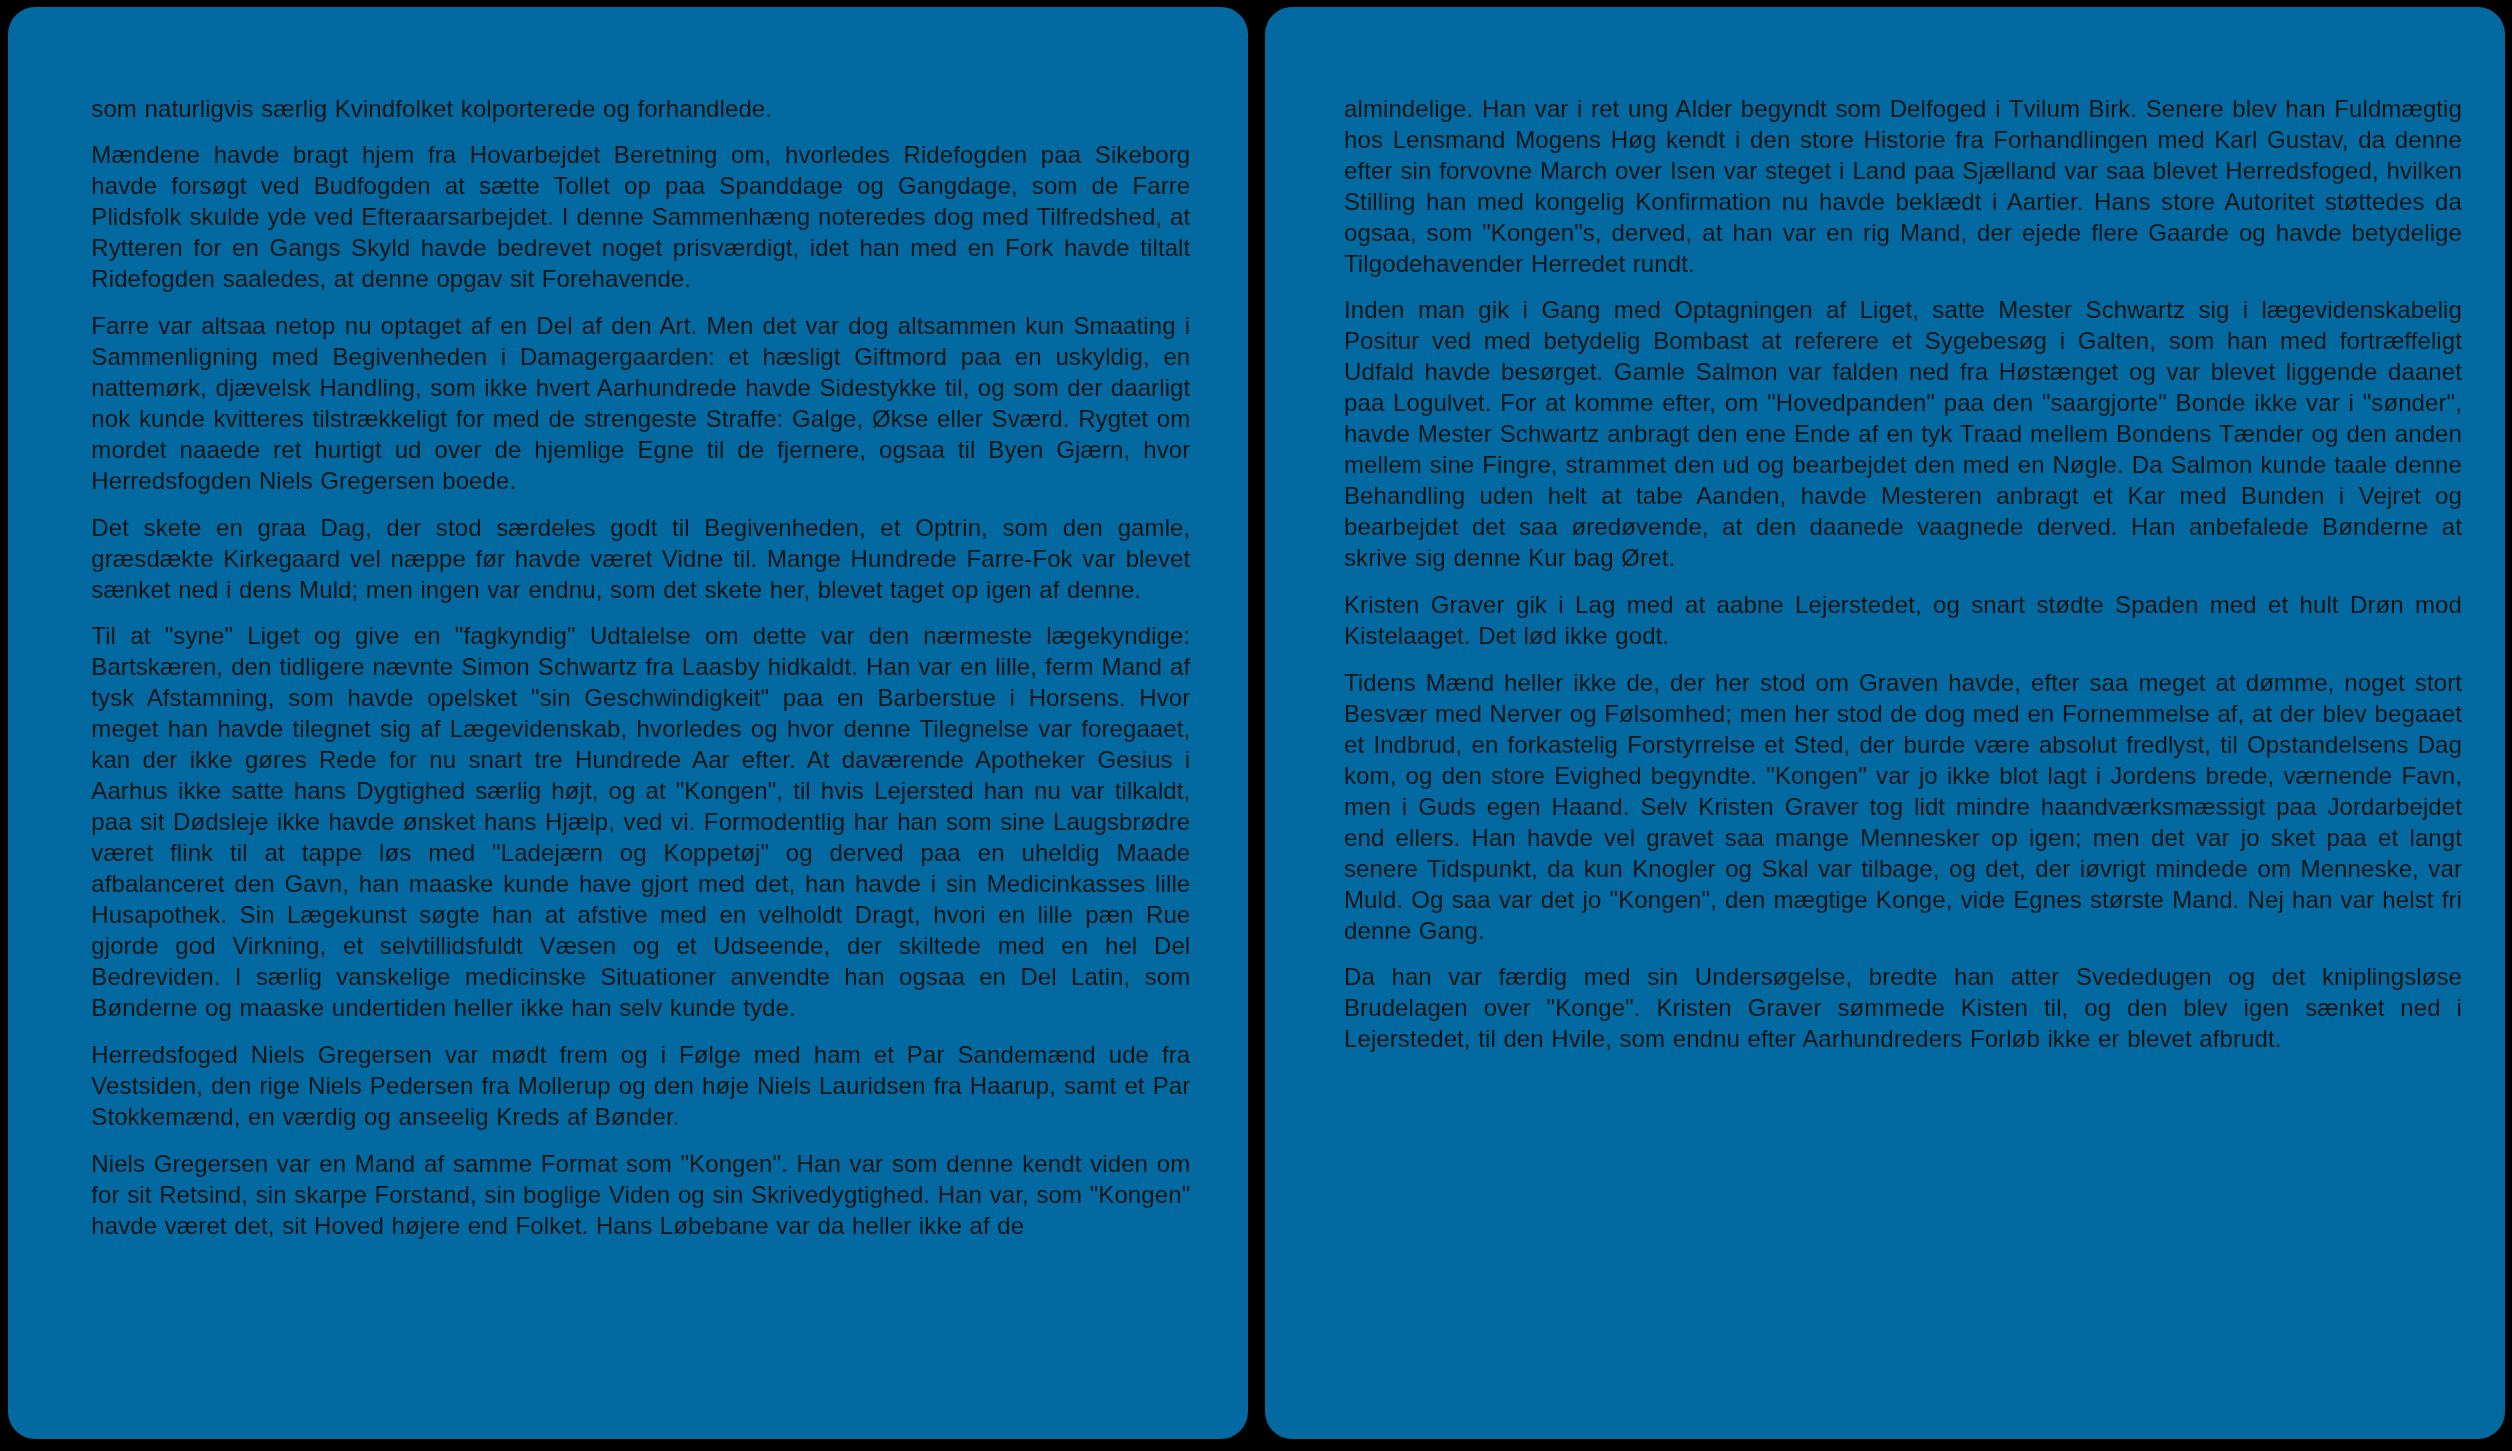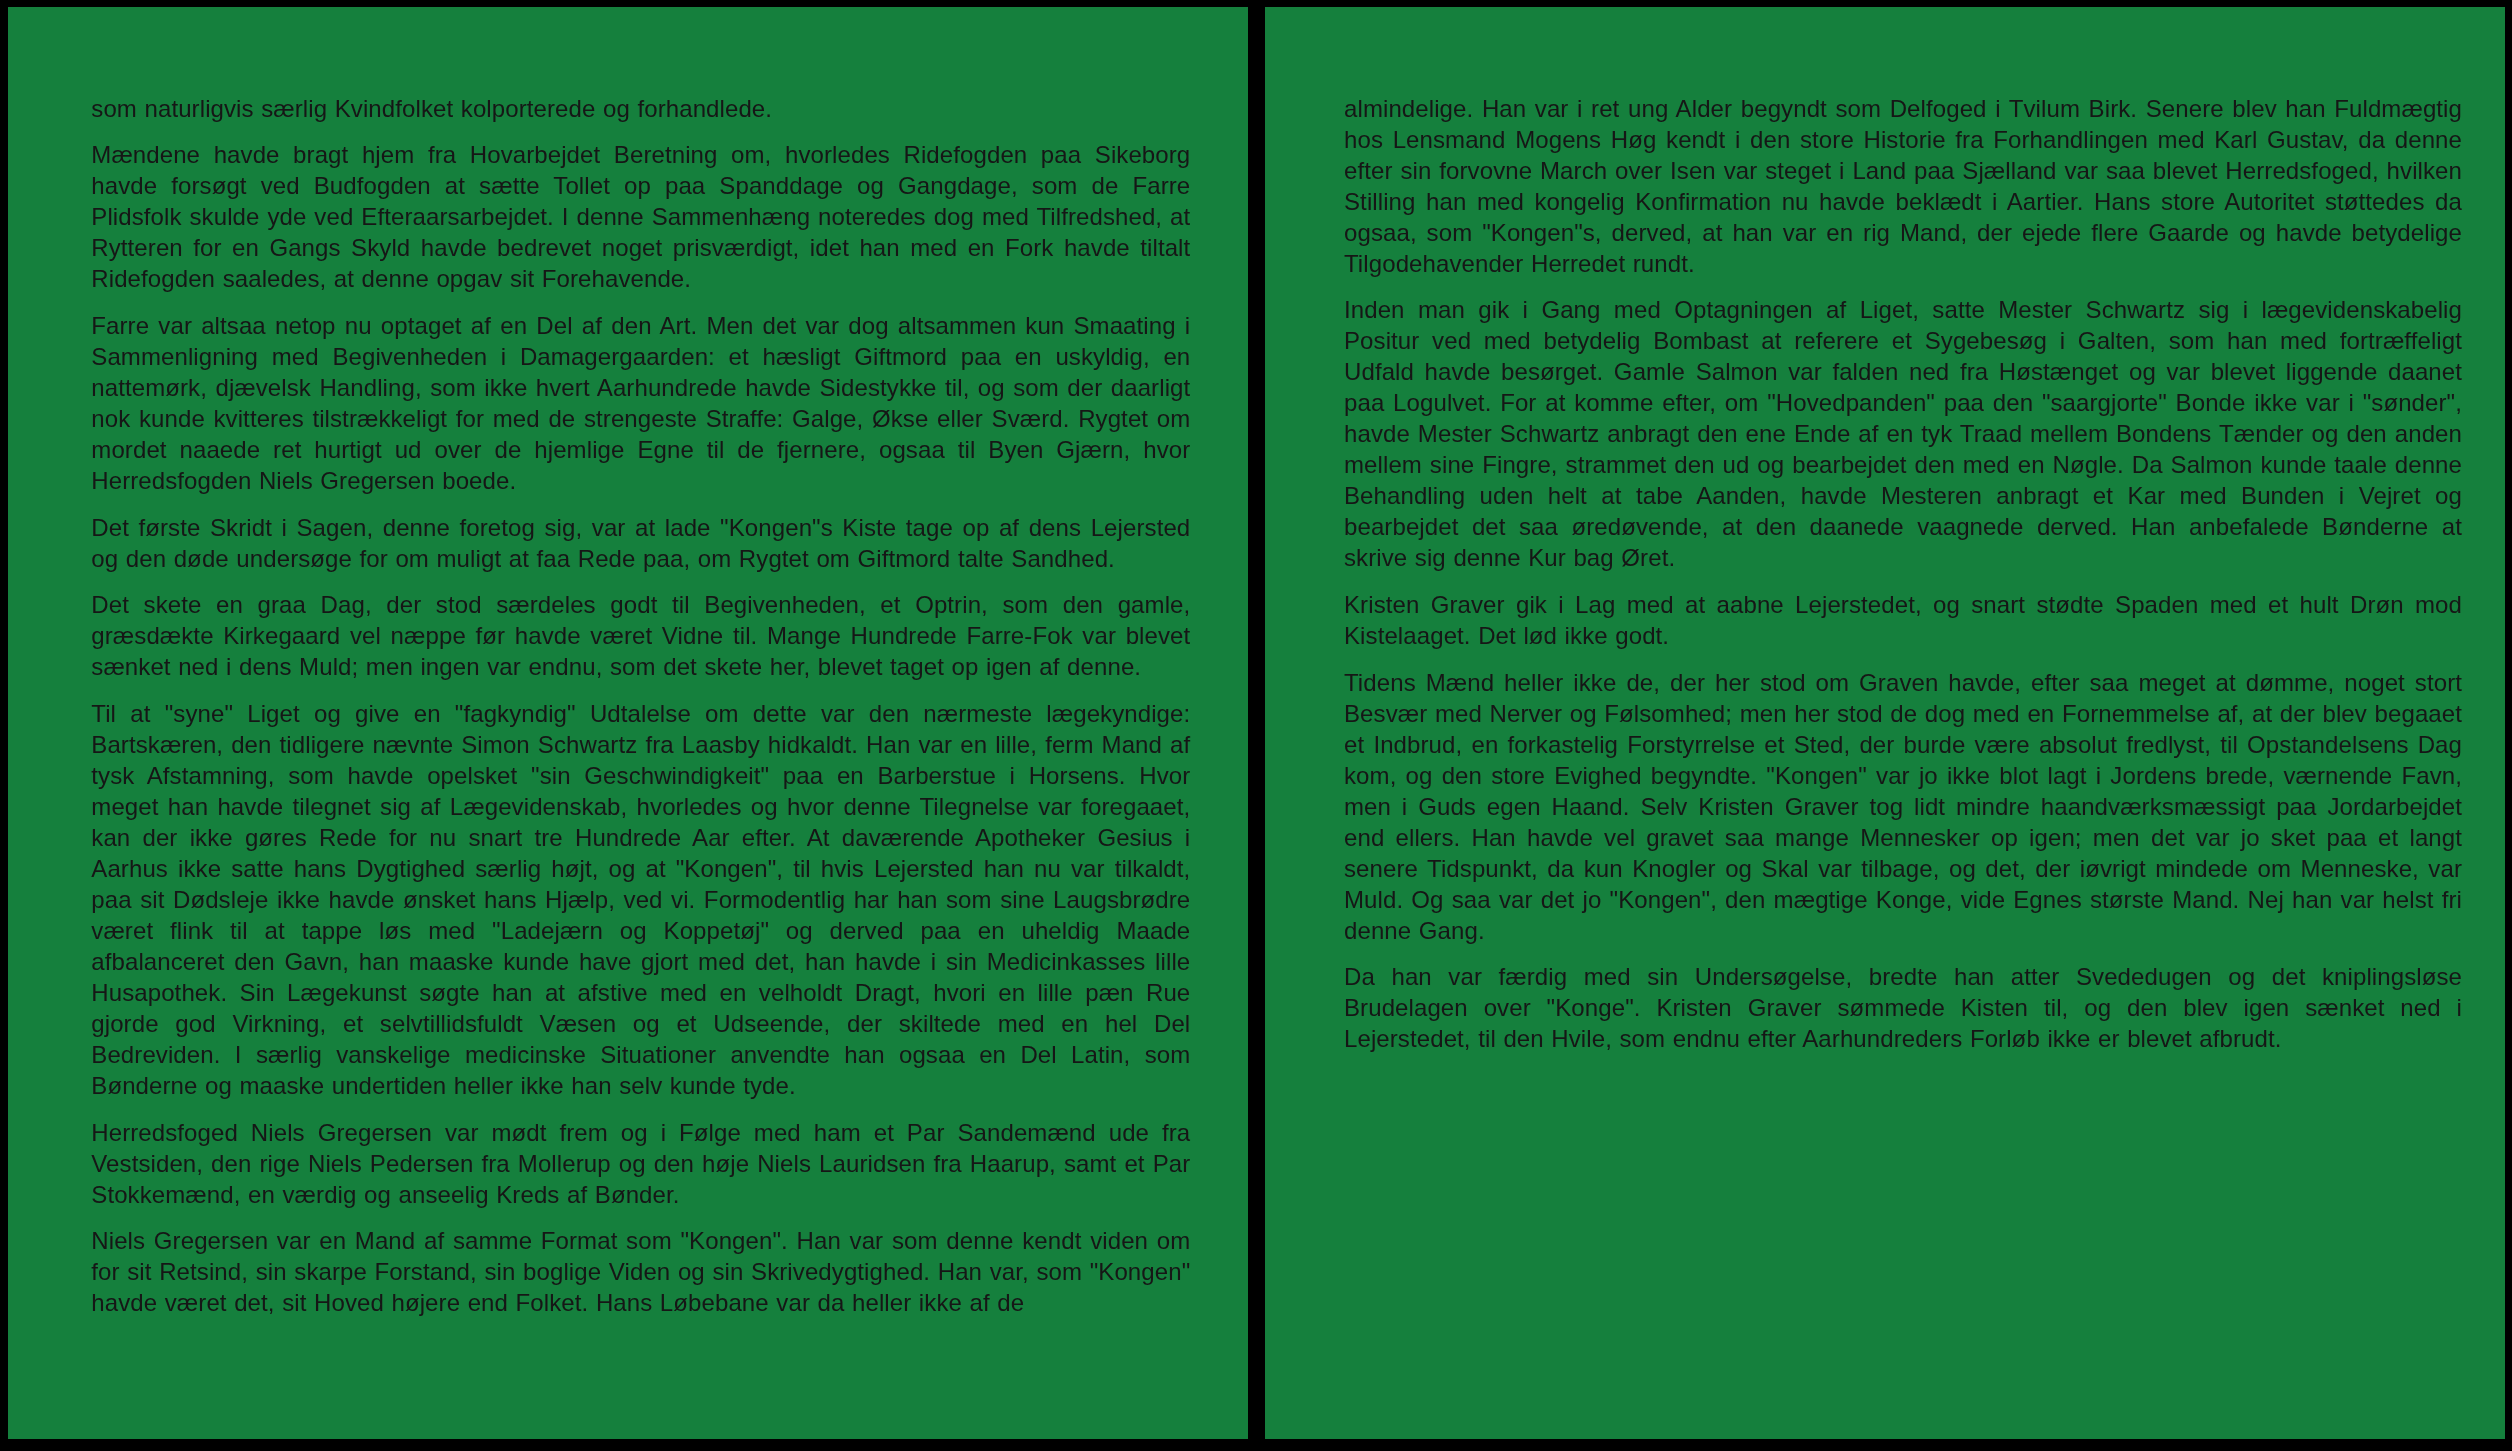--- a/index.html
+++ b/index.html
@@ -24,8 +24,9 @@
     top: 6.6px;
     height: 1432px;
     width: 1240px;
-    background: #15803d;
+    background: #0369a1;
     box-sizing: border-box;
+    border-radius: 27px;
   }
   .page-left  { left: 8.3px;  padding: 86px 58px 0 83px; }
   .page-right { left: 1265px; padding: 86px 43px 0 79px; }

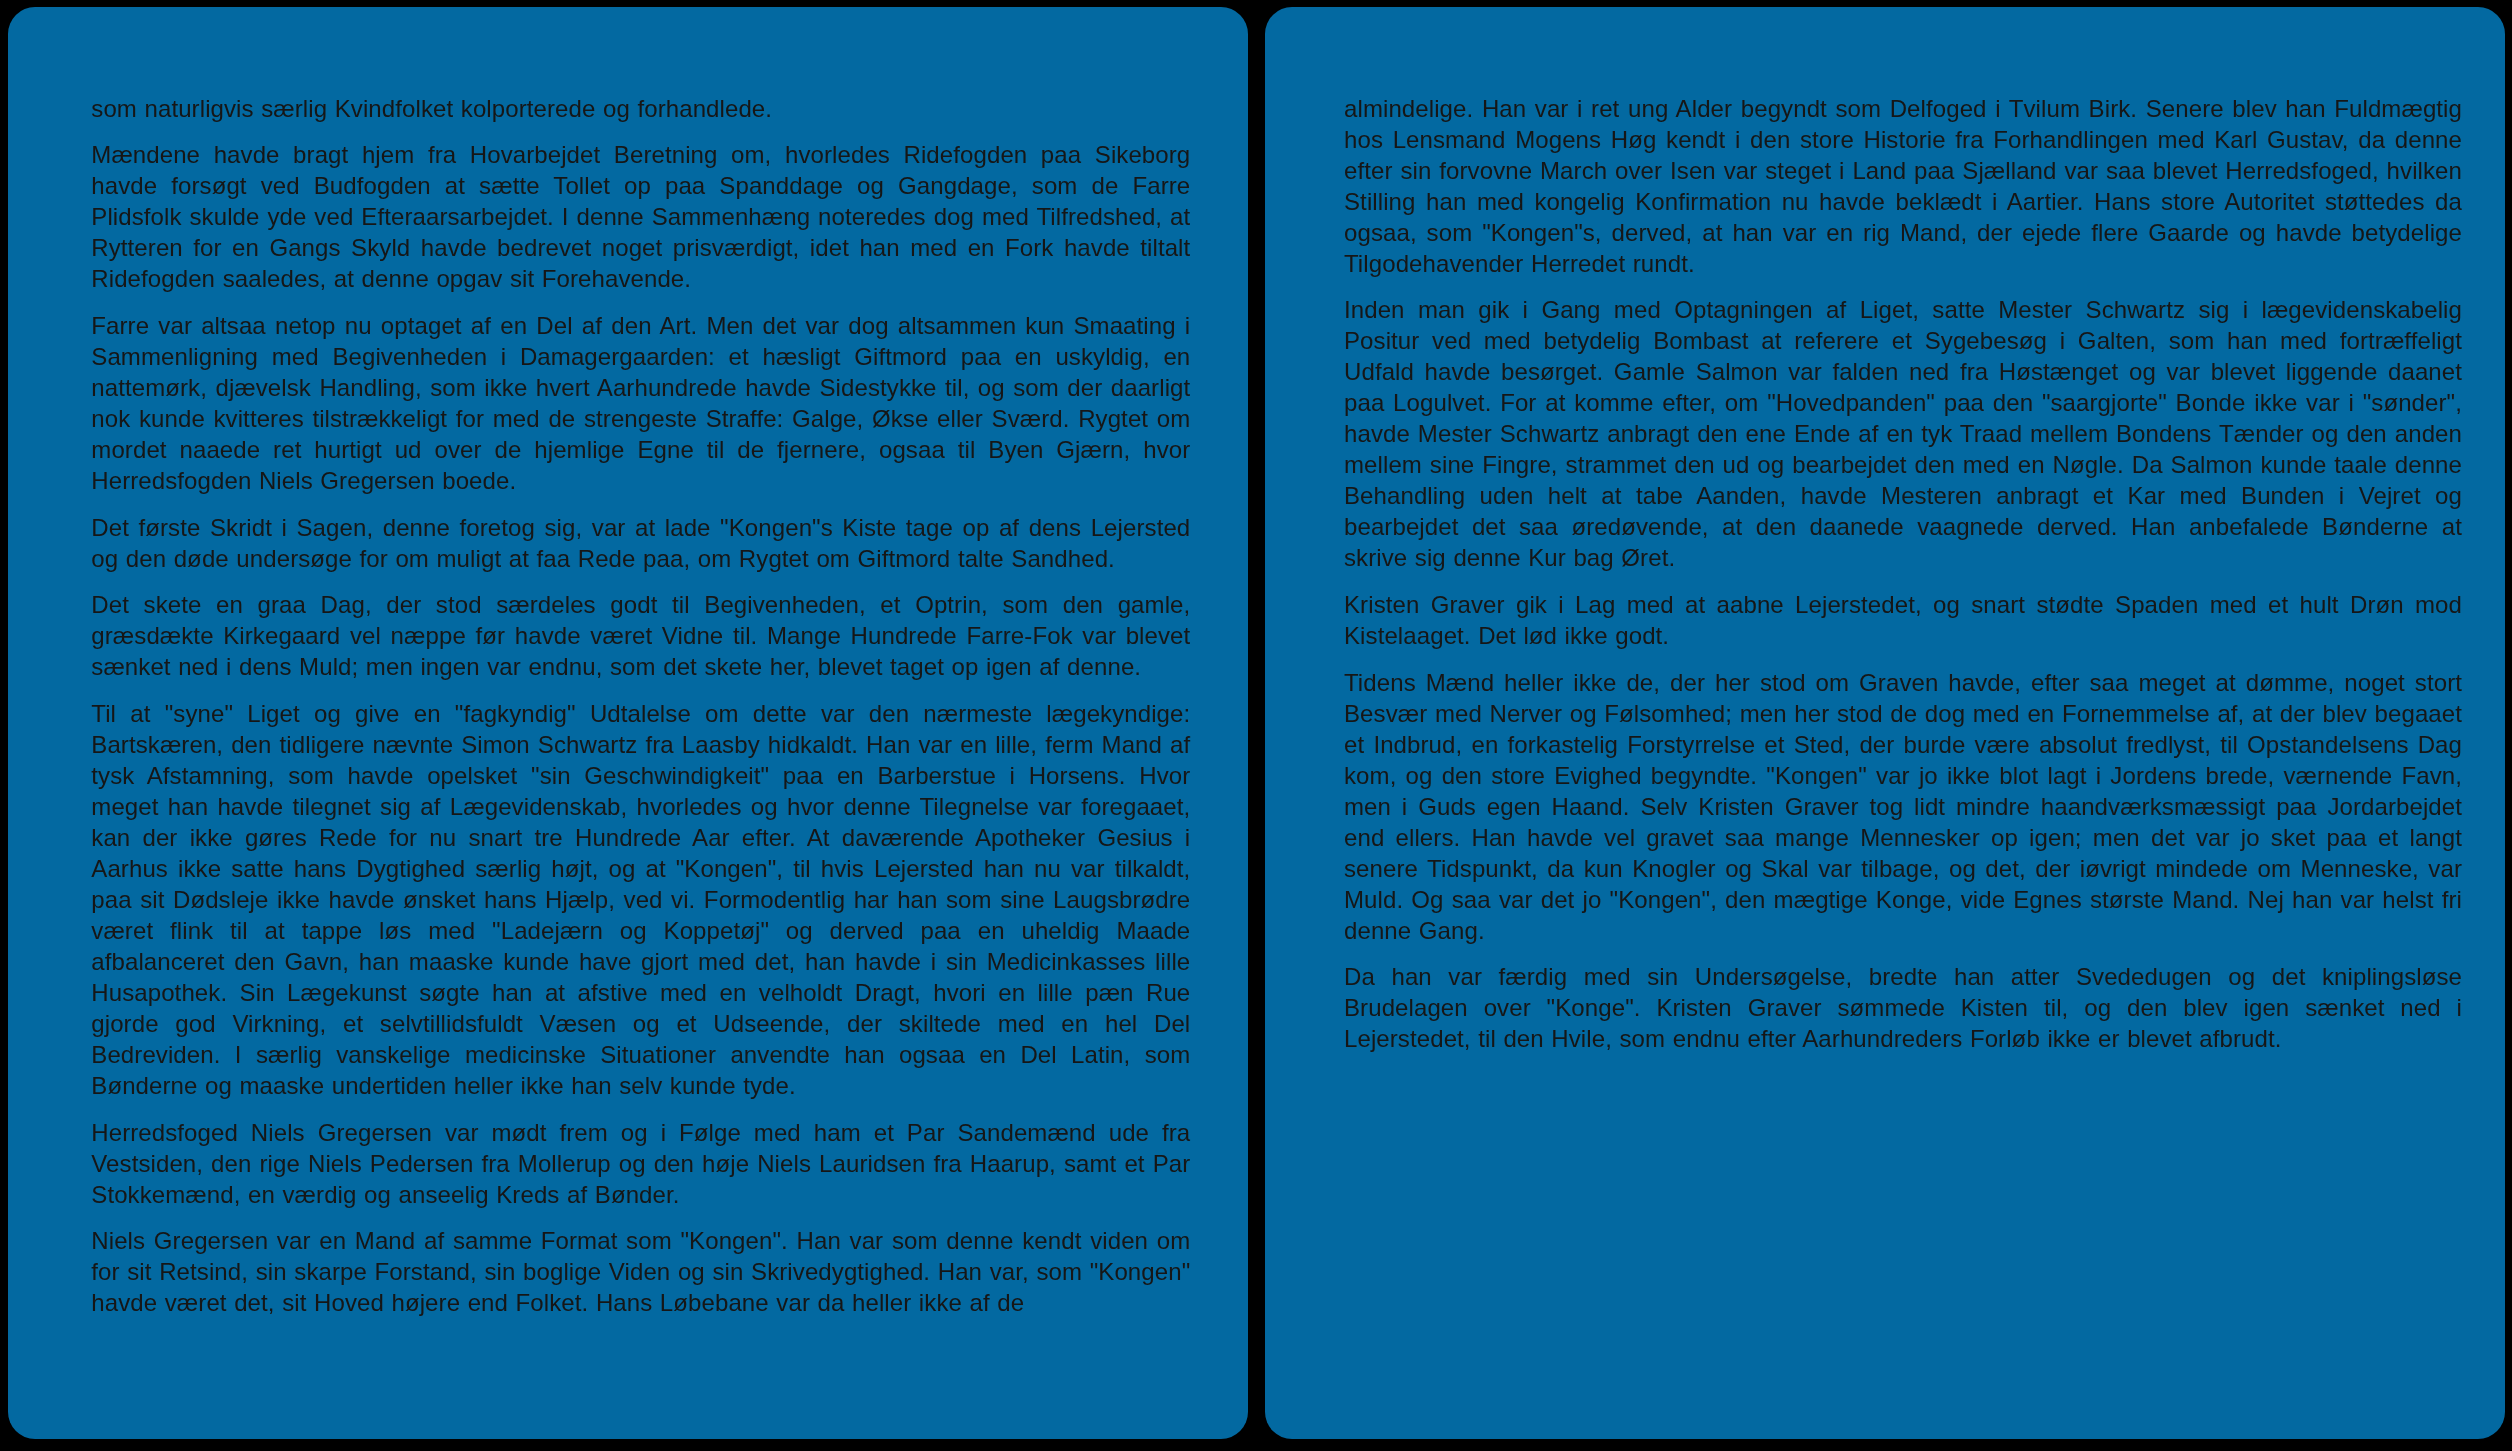--- a/index.html
+++ b/index.html
@@ -49,7 +49,6 @@
     <p>som naturligvis særlig Kvindfolket kolporterede og forhandlede.</p>
     <p>Mændene havde bragt hjem fra Hovarbejdet Beretning om, hvorledes Ridefogden paa Sikeborg havde forsøgt ved Budfogden at sætte Tollet op paa Spanddage og Gangdage, som de Farre Plidsfolk skulde yde ved Efteraarsarbejdet. I denne Sammenhæng noteredes dog med Tilfredshed, at Rytteren for en Gangs Skyld havde bedrevet noget prisværdigt, idet han med en Fork havde tiltalt Ridefogden saaledes, at denne opgav sit Forehavende.</p>
     <p>Farre var altsaa netop nu optaget af en Del af den Art. Men det var dog altsammen kun Smaating i Sammenligning med Begivenheden i Damagergaarden: et hæsligt Giftmord paa en uskyldig, en nattemørk, djævelsk Handling, som ikke hvert Aarhundrede havde Sidestykke til, og som der daarligt nok kunde kvitteres tilstrækkeligt for med de strengeste Straffe: Galge, Økse eller Sværd. Rygtet om mordet naaede ret hurtigt ud over de hjemlige Egne til de fjernere, ogsaa til Byen Gjærn, hvor Herredsfogden Niels Gregersen boede.</p>
-    <p>Det første Skridt i Sagen, denne foretog sig, var at lade "Kongen"s Kiste tage op af dens Lejersted og den døde undersøge for om muligt at faa Rede paa, om Rygtet om Giftmord talte Sandhed.</p>
     <p>Det skete en graa Dag, der stod særdeles godt til Begivenheden, et Optrin, som den gamle, græsdækte Kirkegaard vel næppe før havde været Vidne til. Mange Hundrede Farre-Fok var blevet sænket ned i dens Muld; men ingen var endnu, som det skete her, blevet taget op igen af denne.</p>
     <p>Til at "syne" Liget og give en "fagkyndig" Udtalelse om dette var den nærmeste lægekyndige: Bartskæren, den tidligere nævnte Simon Schwartz fra Laasby hidkaldt. Han var en lille, ferm Mand af tysk Afstamning, som havde opelsket "sin Geschwindigkeit" paa en Barberstue i Horsens. Hvor meget han havde tilegnet sig af Lægevidenskab, hvorledes og hvor denne Tilegnelse var foregaaet, kan der ikke gøres Rede for nu snart tre Hundrede Aar efter. At daværende Apotheker Gesius i Aarhus ikke satte hans Dygtighed særlig højt, og at "Kongen", til hvis Lejersted han nu var tilkaldt, paa sit Dødsleje ikke havde ønsket hans Hjælp, ved vi. Formodentlig har han som sine Laugsbrødre været flink til at tappe løs med "Ladejærn og Koppetøj" og derved paa en uheldig Maade afbalanceret den Gavn, han maaske kunde have gjort med det, han havde i sin Medicinkasses lille Husapothek. Sin Lægekunst søgte han at afstive med en velholdt Dragt, hvori en lille pæn Rue gjorde god Virkning, et selvtillidsfuldt Væsen og et Udseende, der skiltede med en hel Del Bedreviden. I særlig vanskelige medicinske Situationer anvendte han ogsaa en Del Latin, som Bønderne og maaske undertiden heller ikke han selv kunde tyde.</p>
     <p>Herredsfoged Niels Gregersen var mødt frem og i Følge med ham et Par Sandemænd ude fra Vestsiden, den rige Niels Pedersen fra Mollerup og den høje Niels Lauridsen fra Haarup, samt et Par Stokkemænd, en værdig og anseelig Kreds af Bønder.</p>

